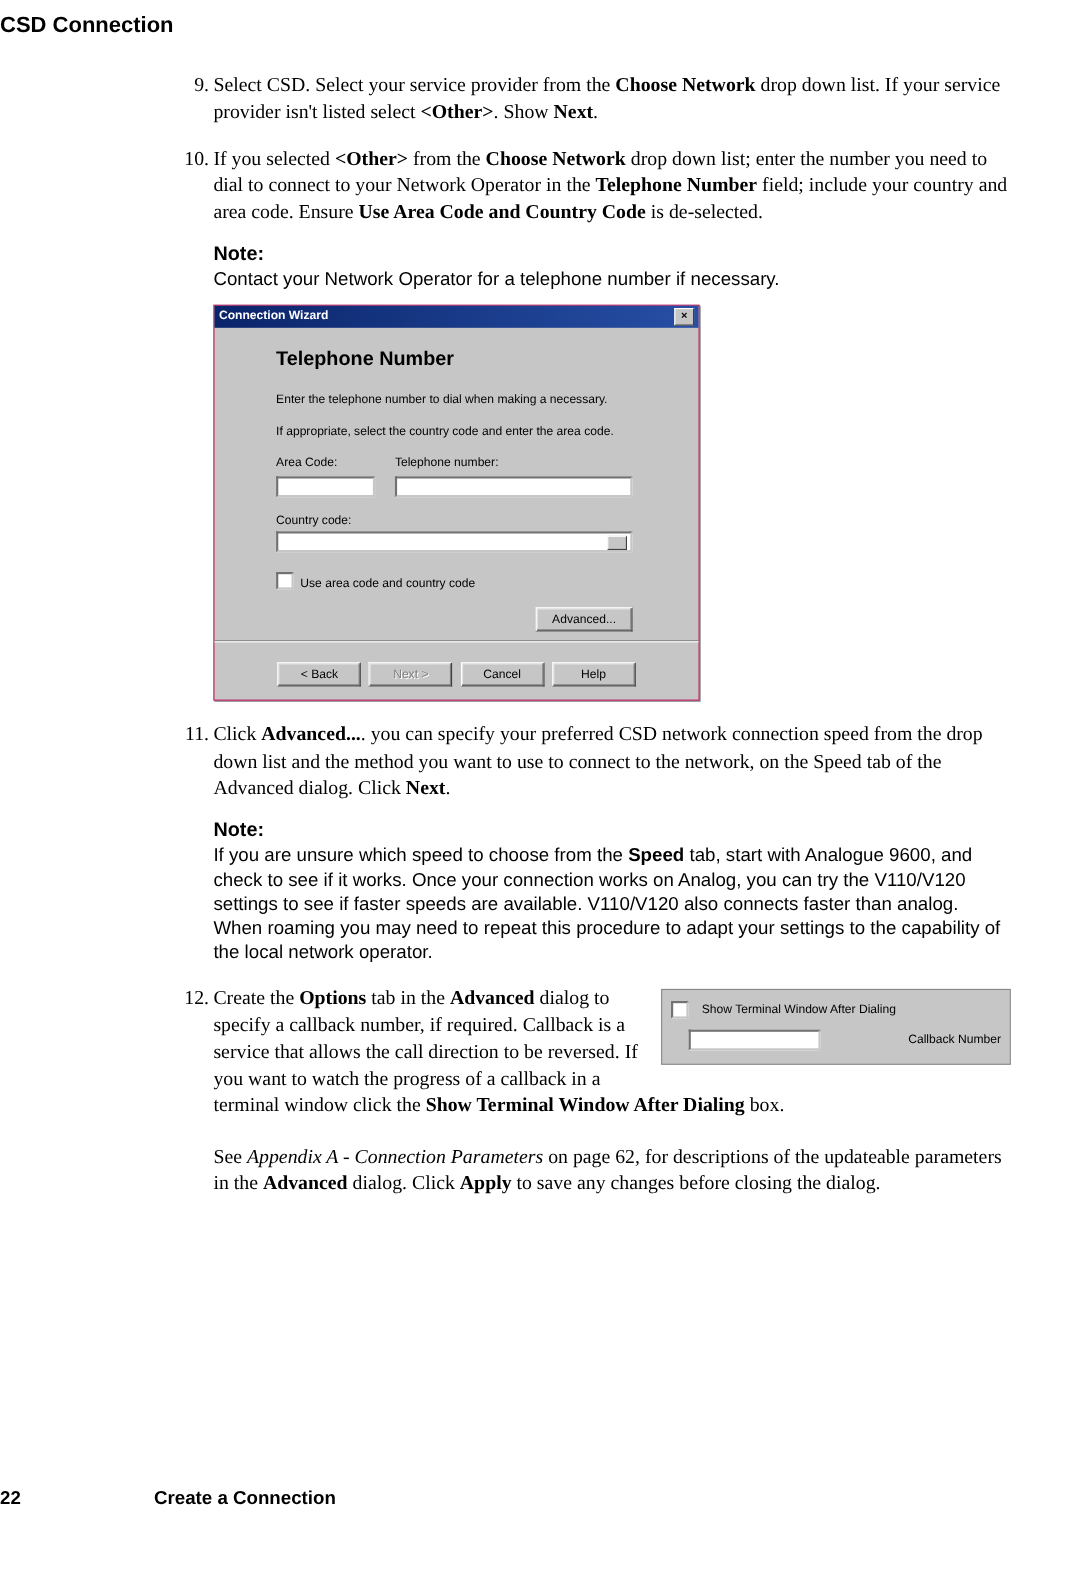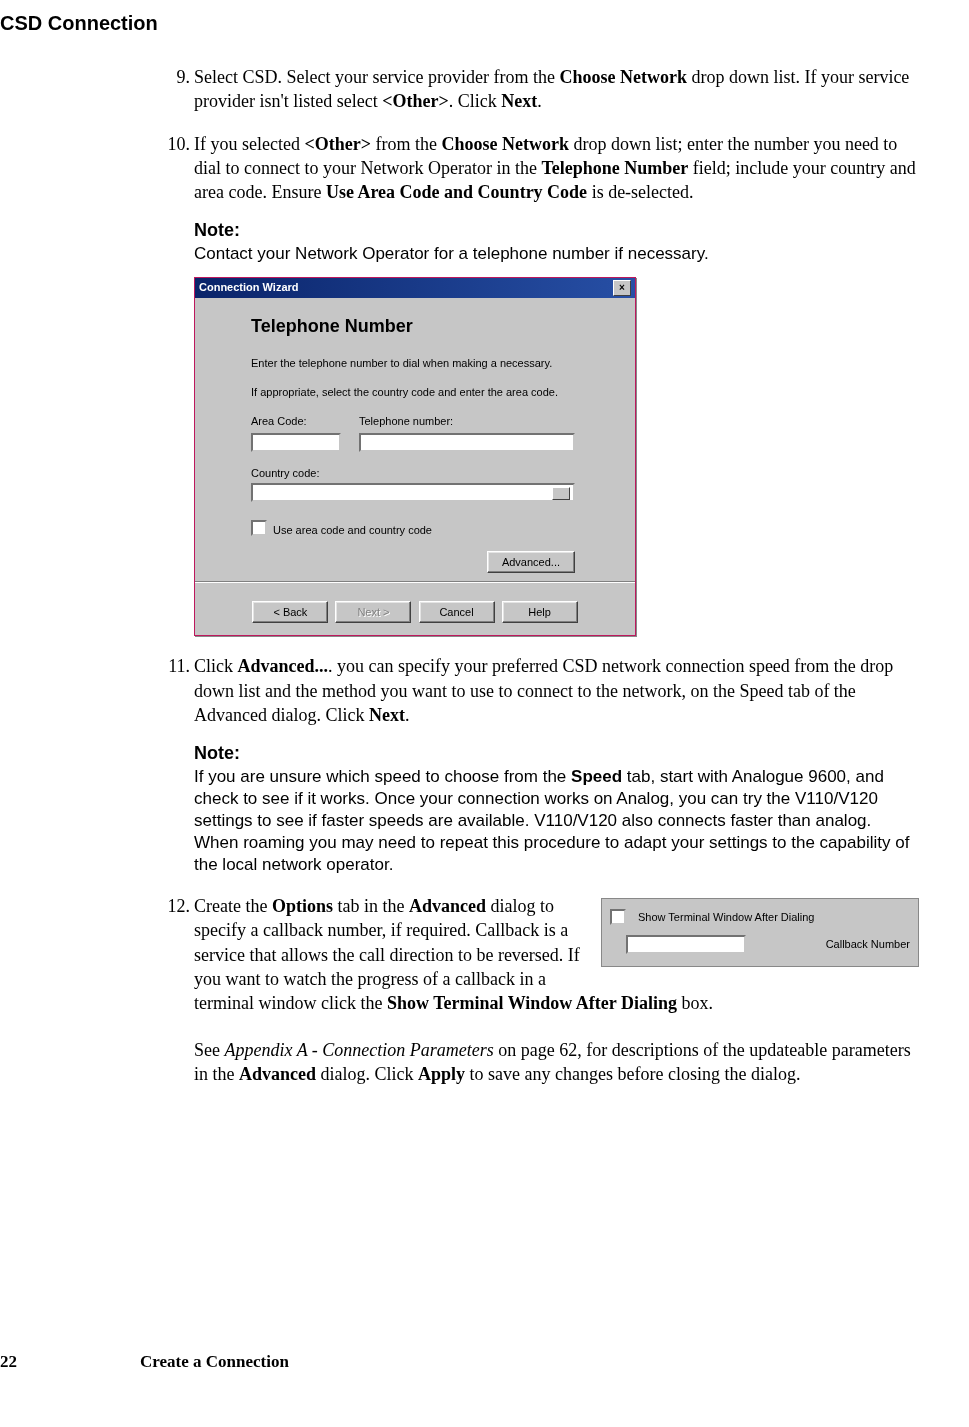--- a/index.html
+++ b/index.html
@@ -246,7 +246,7 @@
 
       <li>
         <span class="step-marker">9.</span>
-        <span class="body-text"><span>Select CSD. Select your service provider from the </span><b>Choose Network</b><span> drop down list. If your service provider isn't listed select </span><b>&lt;Other&gt;</b><span>. Click </span><b>Next</b><span>.</span></span>
+        <span class="body-text"><span>Select CSD. Select your service provider from the </span><b>Choose Network</b><span> drop down list. If your service provider isn't listed select </span><b>&lt;Other&gt;</b><span>. Show </span><b>Next</b><span>.</span></span>
       </li>
 
       <li>

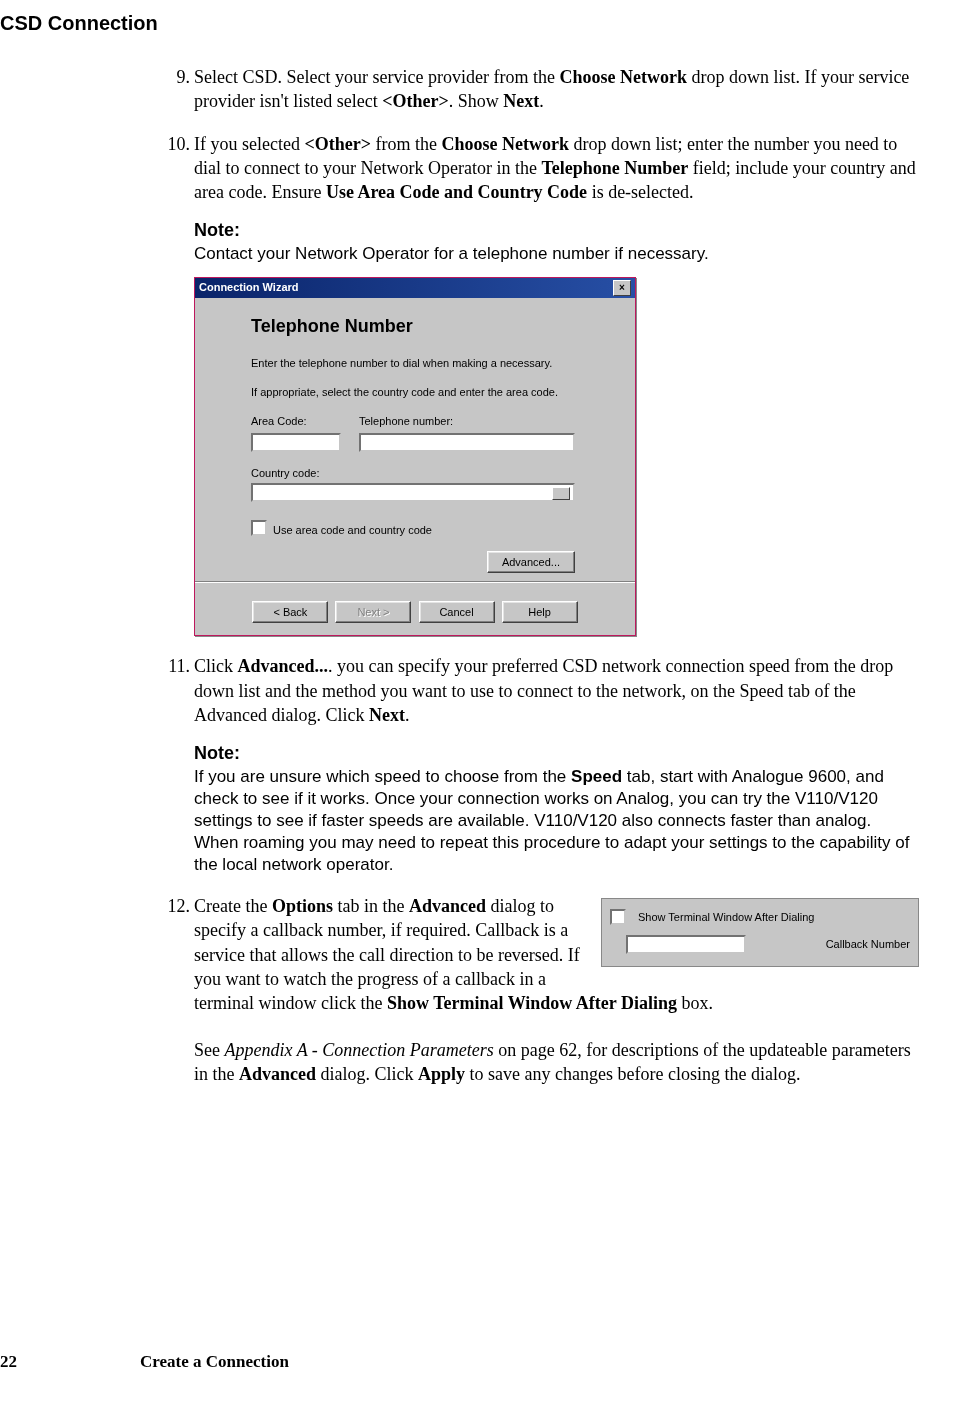--- a/index.html
+++ b/index.html
@@ -224,7 +224,7 @@
   .page-footer {
     position: absolute;
     left: 0; bottom: 0;
-    font-family: Liberation Serif, serif;
+    font-family: Liberation Sans, sans-serif;
     font-weight: bold;
     font-size: 17px;
   }

